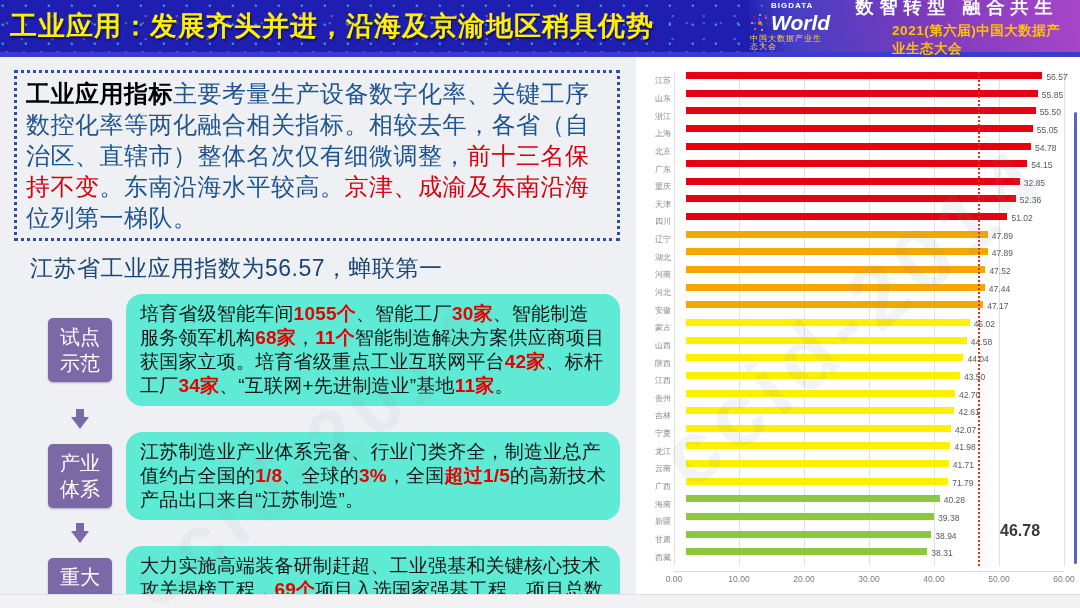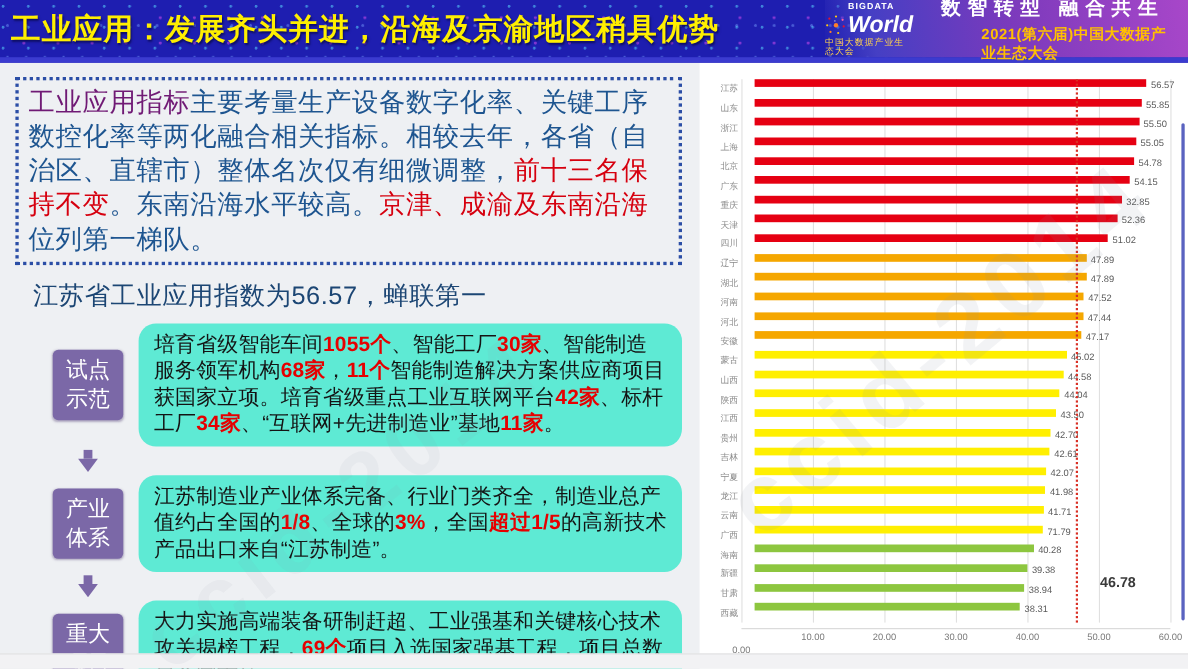--- a/index.html
+++ b/index.html
@@ -52,7 +52,7 @@
     border:3px dotted #2b4ea6;padding:5px 9px;box-sizing:border-box;
     font-size:24px;line-height:31px;letter-spacing:.5px;
   }
-  .seg-lead{color:#701a75;font-weight:normal;}
+  .seg-lead{color:#000000;font-weight:bold;}
   .seg-blue{color:#1e5590;}
   .seg-red{color:#d6000f;}
   .subtitle{margin:12px 0 10px 16px;font-size:23px;color:#1c4674;letter-spacing:.5px;}

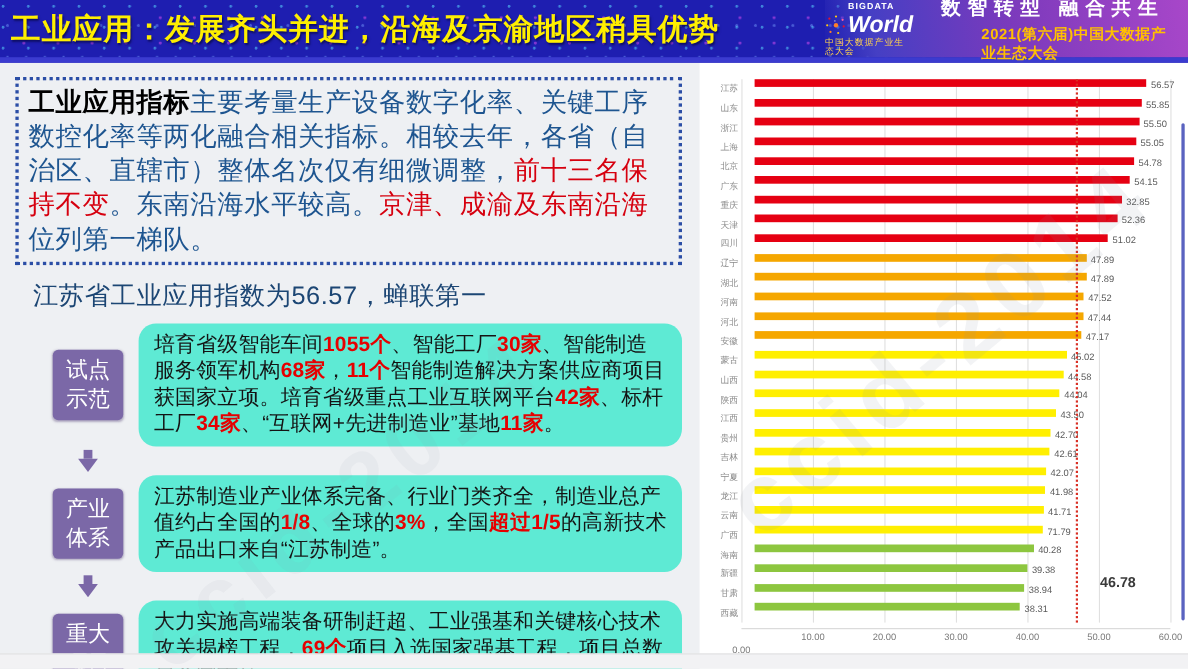--- a/index.html
+++ b/index.html
@@ -87,7 +87,7 @@
   .row-value{font-size:8.5px;color:#595959;margin-left:4px;white-space:nowrap;}
   .axis{position:absolute;left:26px;top:499px;width:390px;height:14px;border-top:1px solid #d8d8d8;}
   .axis-label{position:absolute;top:2px;transform:translateX(-50%);font-size:8.5px;color:#7a7a7a;white-space:nowrap;}
-  .ref-label{position:absolute;left:352px;top:450px;font-size:13px;font-weight:bold;color:#3a3a3a;z-index:7;}
+  .ref-label{position:absolute;left:352px;top:450px;font-size:16px;font-weight:bold;color:#3a3a3a;z-index:7;}
 
   
   .bottom-strip{position:absolute;left:0;right:0;bottom:0;height:13px;background:#f2f2f4;border-top:1px solid #e0e0e2;z-index:8;}

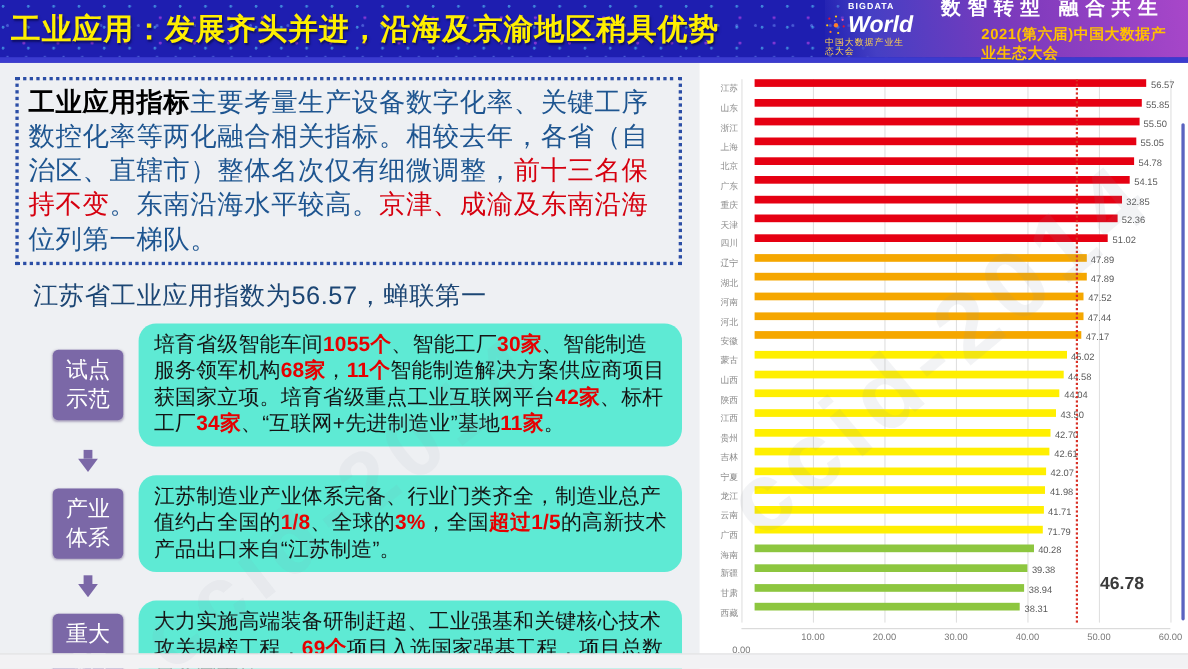--- a/index.html
+++ b/index.html
@@ -369,7 +369,7 @@
     <div class="refline" id="refline" style="left: 330.07px; border-left-color: rgb(217, 48, 37);"></div>
     <div class="ref-label">46.78</div>
     <div class="axis" id="axis">
-        <span class="axis-label" style="left: 0%; margin-top: 12px;">0.00</span>
+        <span class="axis-label" style="left: 0%;">0.00</span>
         <span class="axis-label" style="left: 16.6667%;">10.00</span>
         <span class="axis-label" style="left: 33.3333%;">20.00</span>
         <span class="axis-label" style="left: 50%;">30.00</span>

